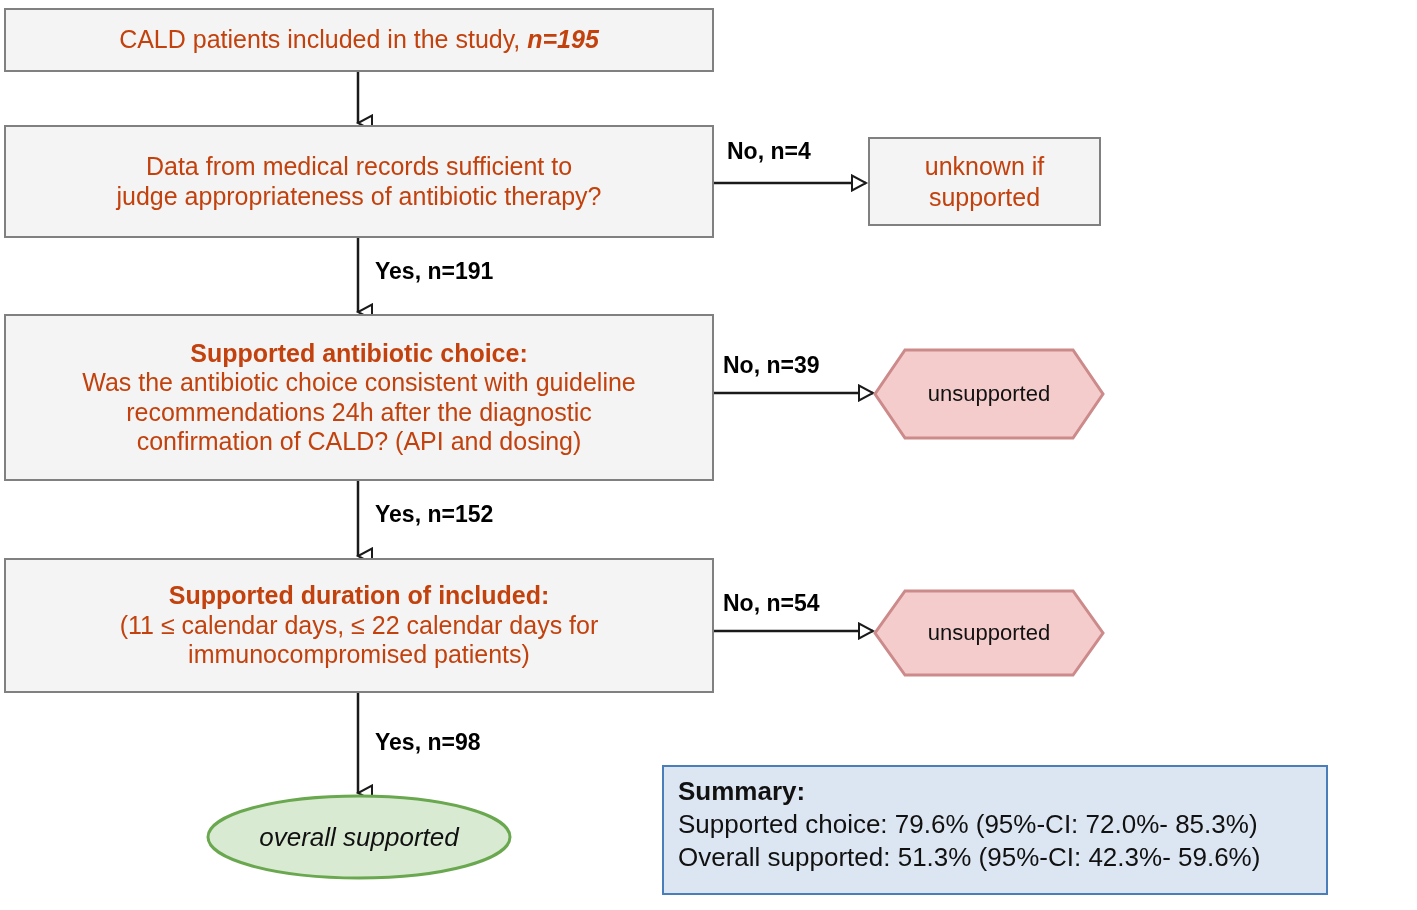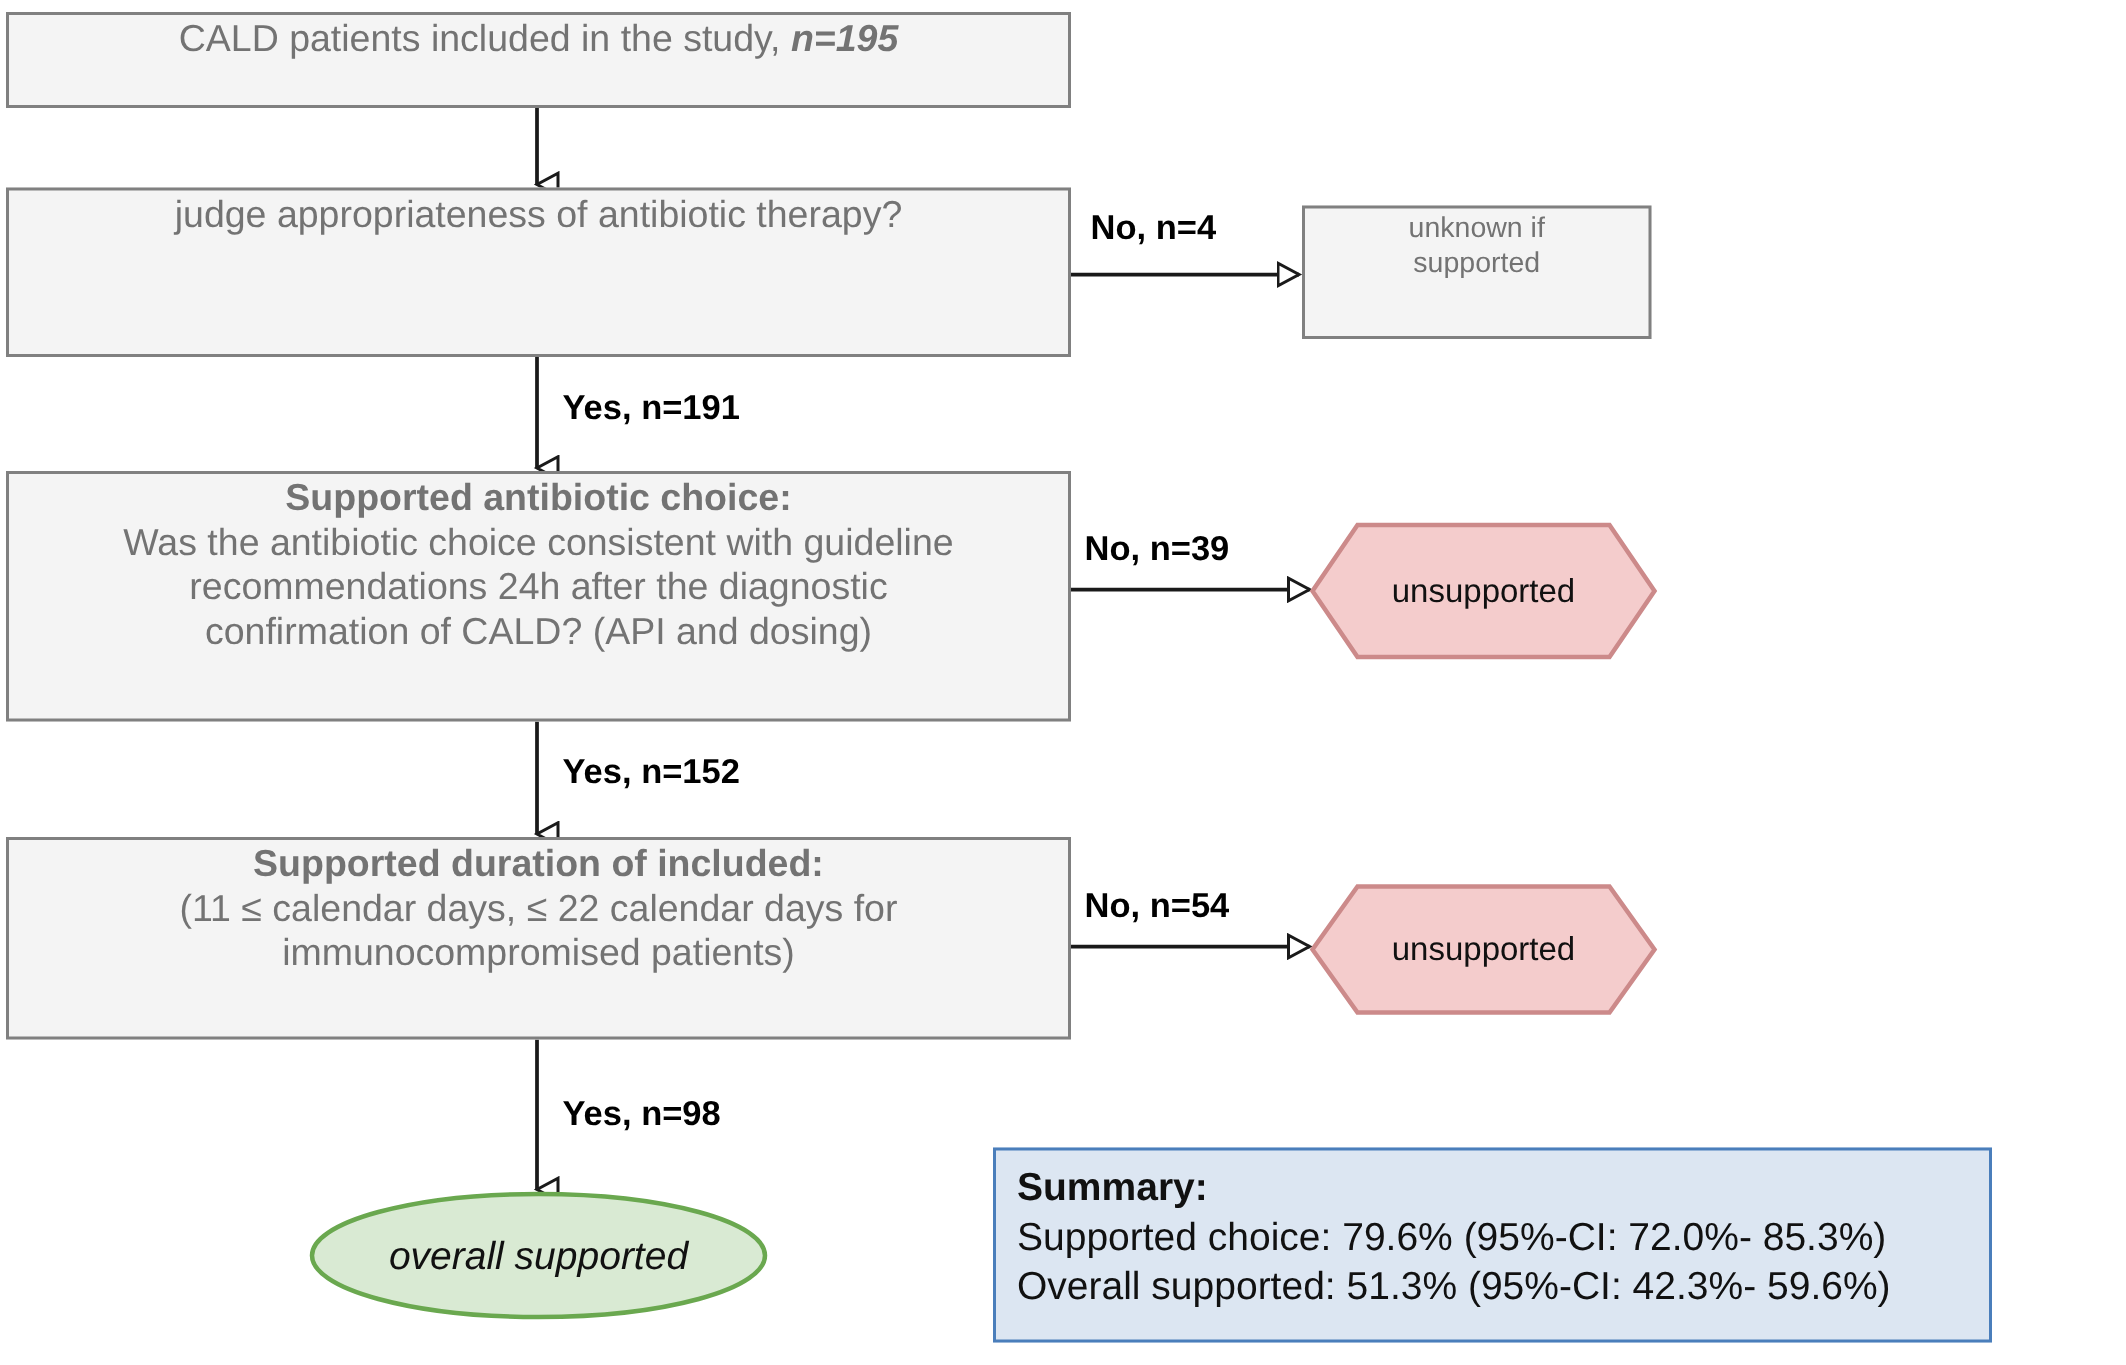--- a/index.html
+++ b/index.html
@@ -21,9 +21,10 @@
     position: absolute;
     box-sizing: border-box;
     display: flex;
+    align-items: center;
     justify-content: center;
     text-align: center;
-    color: #737373;
+    color: #c2410c;
   }
   .rectbox {
     background: #f4f4f4;

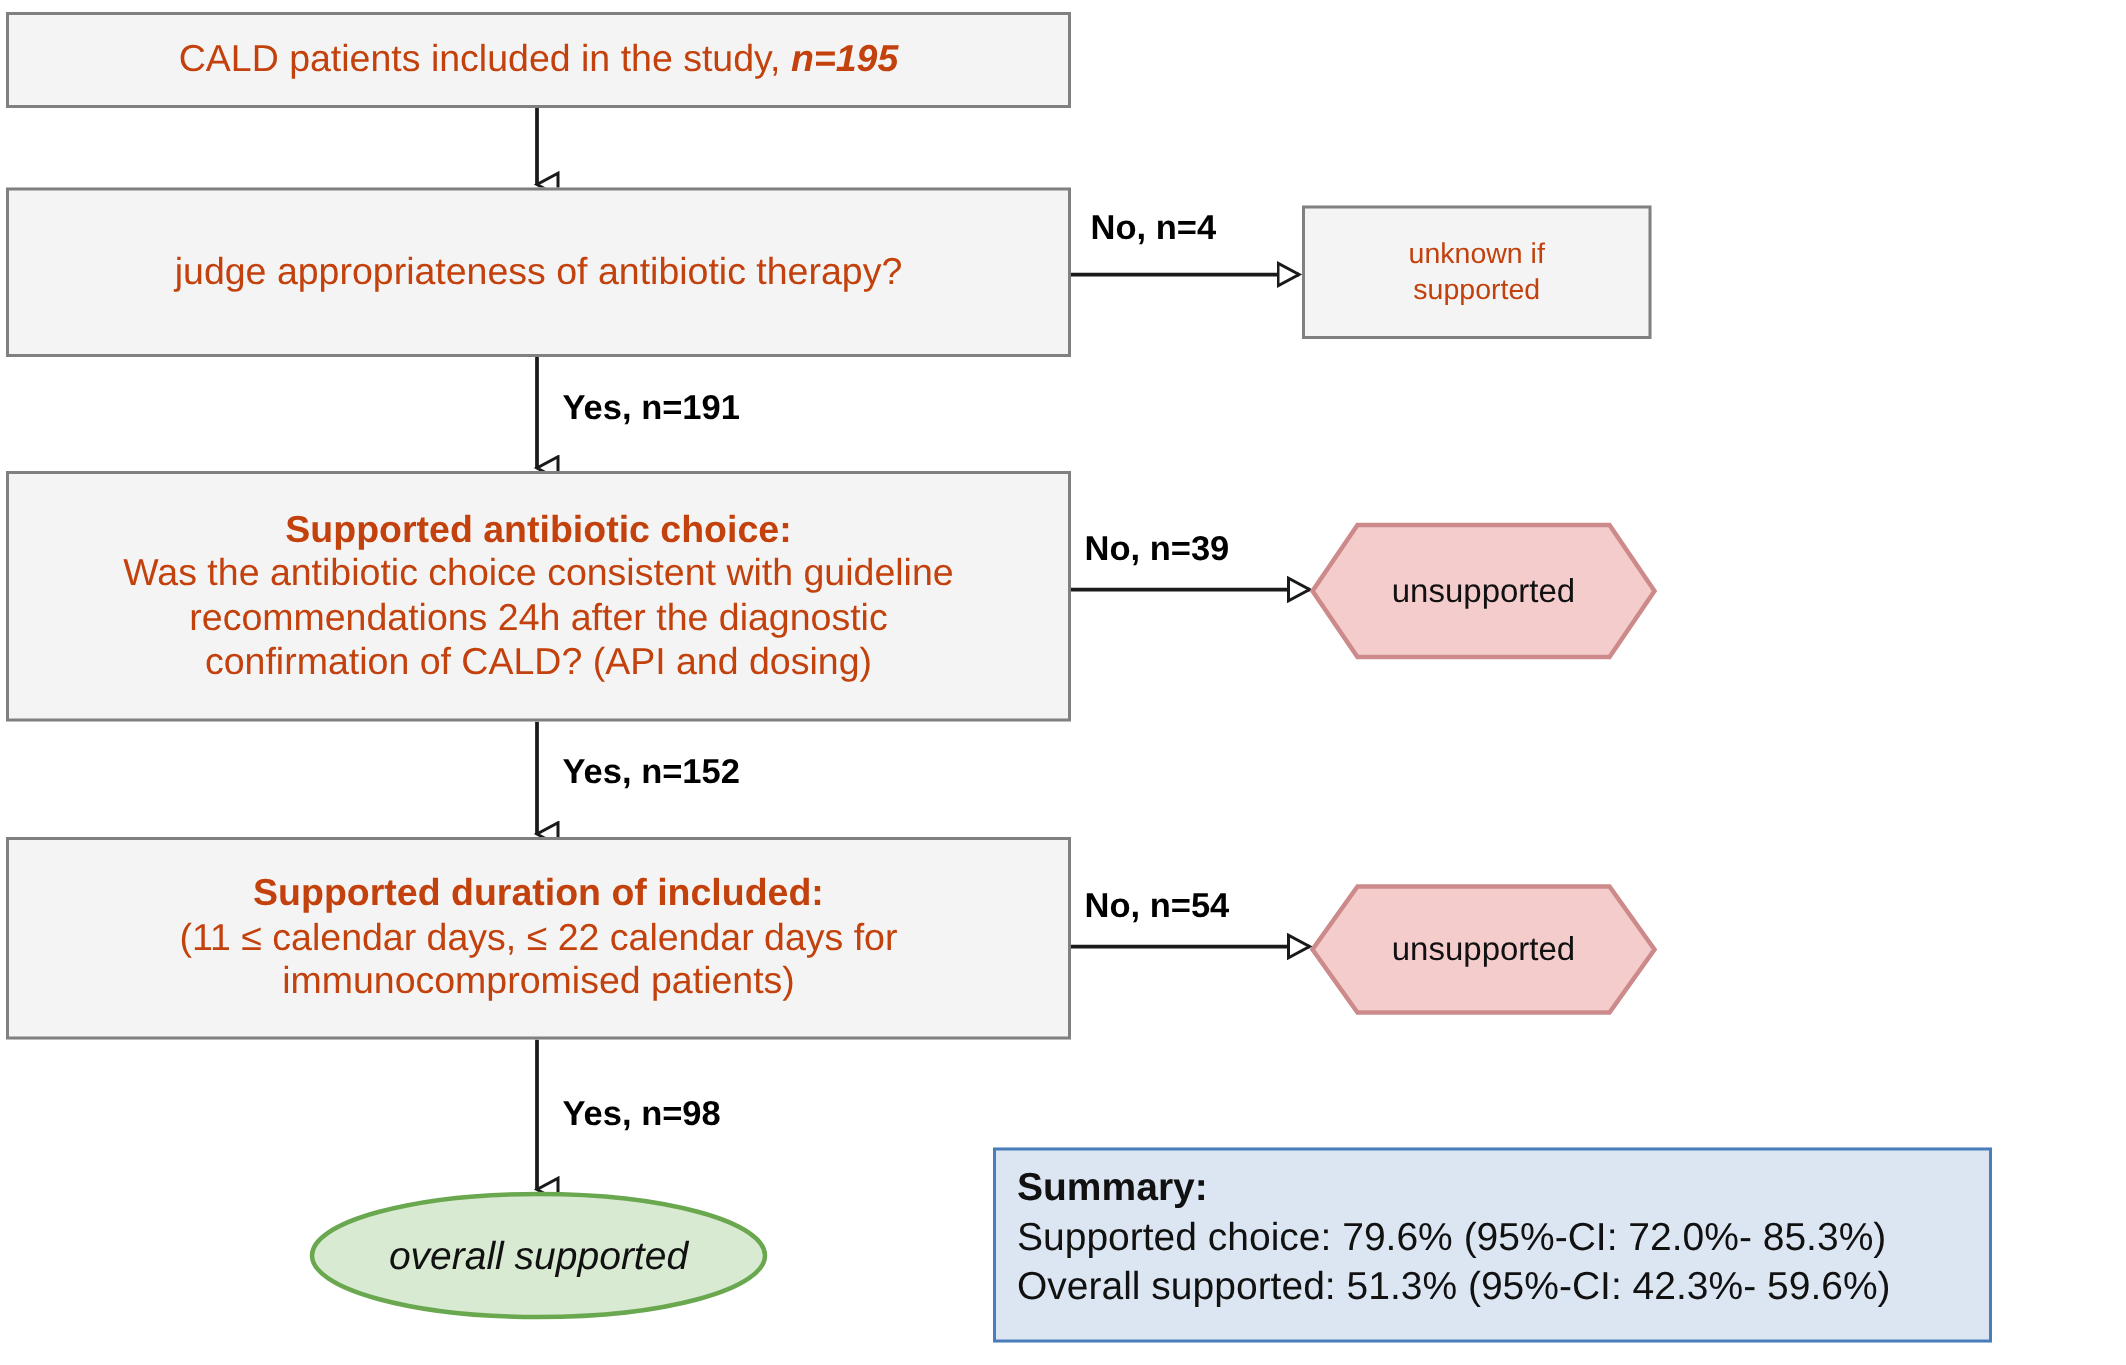--- a/index.html
+++ b/index.html
@@ -147,6 +147,7 @@
 
   <div class="node rectbox" style="left:4px; top:125px; width:710px; height:113px;">
     <span>
+      <span class="boxline">Data from medical records sufficient to</span>
       <span class="boxline">judge appropriateness of antibiotic therapy?</span>
     </span>
   </div>

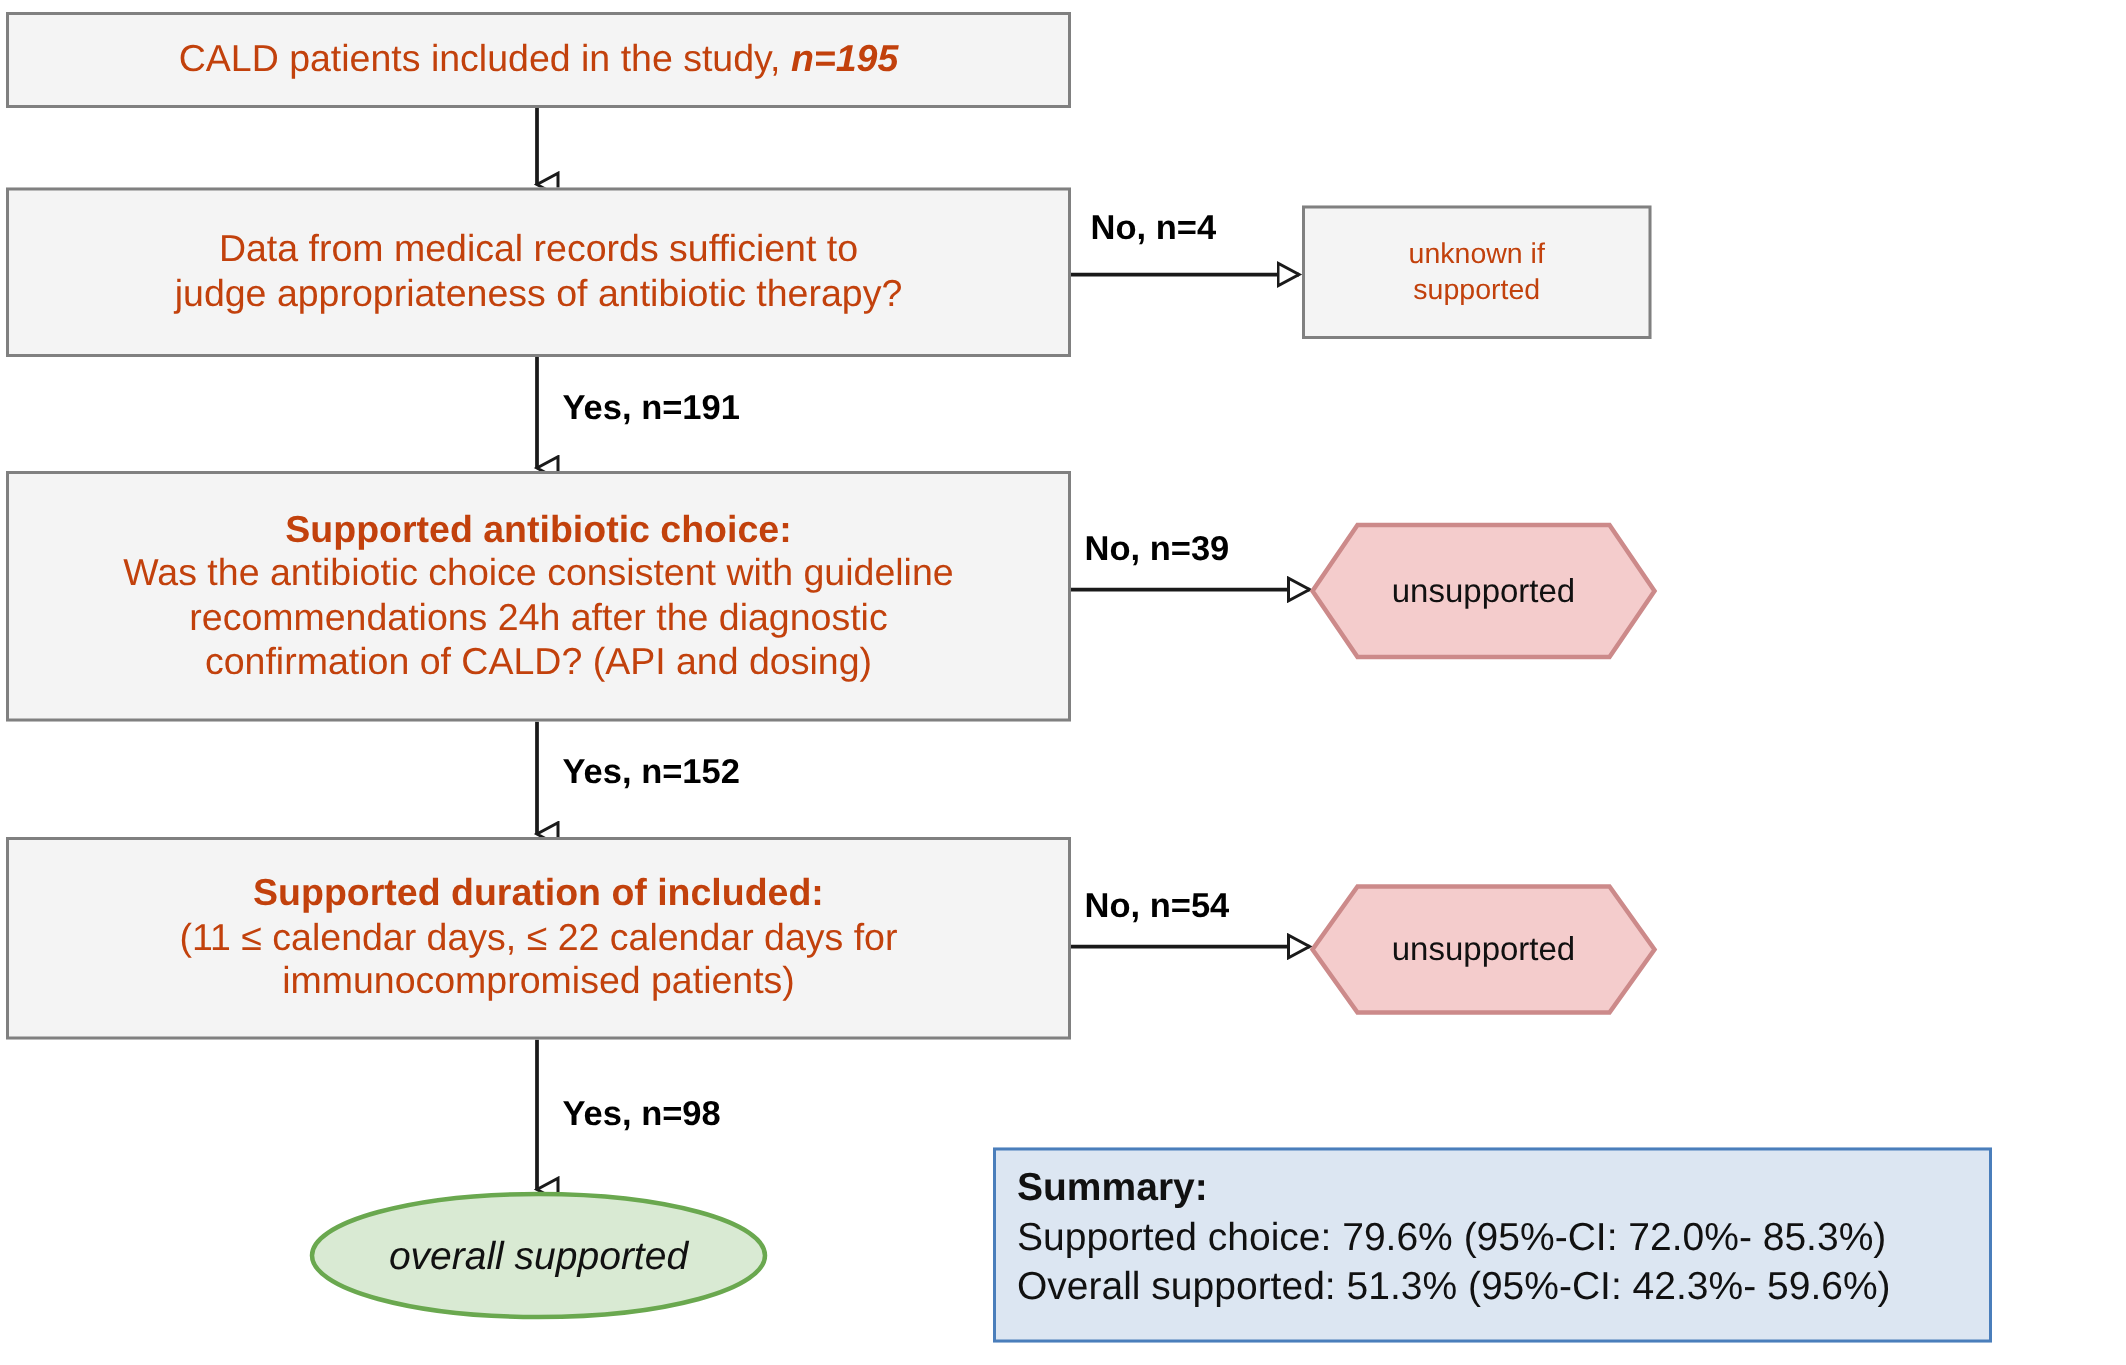--- a/index.html
+++ b/index.html
@@ -41,7 +41,7 @@
     font-weight: bold;
   }
   .small-rect {
-    font-size: 19px;
+    font-size: 25px;
     line-height: 1.22;
   }
   .hexwrap {

